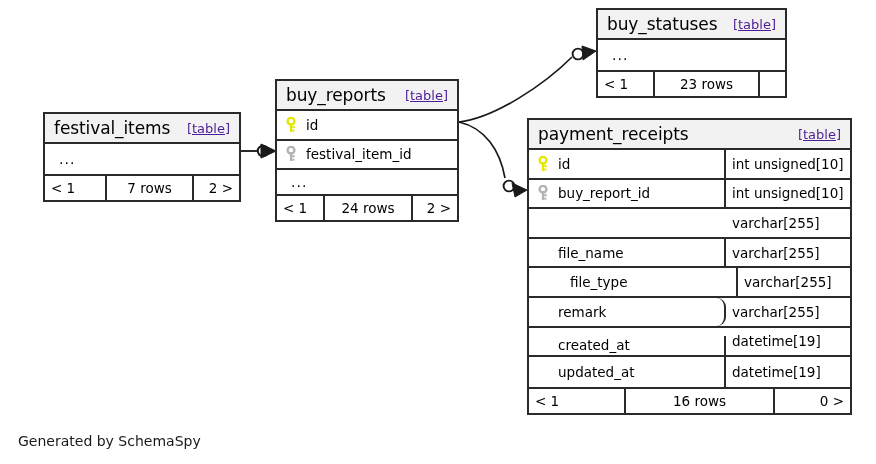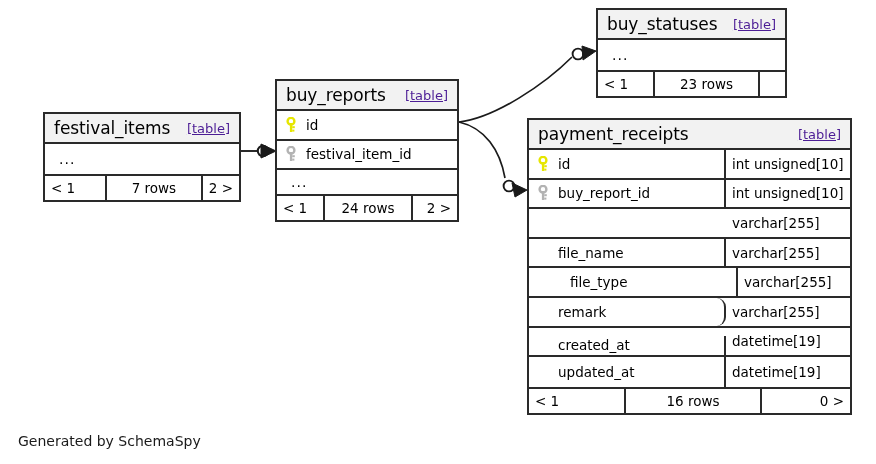--- a/index.html
+++ b/index.html
@@ -176,7 +176,7 @@
     </div>
     <div class="node-foot">
       <span class="fcell fleft" style="width:62px;">&lt; 1</span>
-      <span class="fcell fmid" style="width:96px;">7 rows</span>
+      <span class="fcell fmid" style="width:87px;">7 rows</span>
       <span class="fcell fright" style="flex:1 1 auto;">2 &gt;</span>
     </div>
   </div>

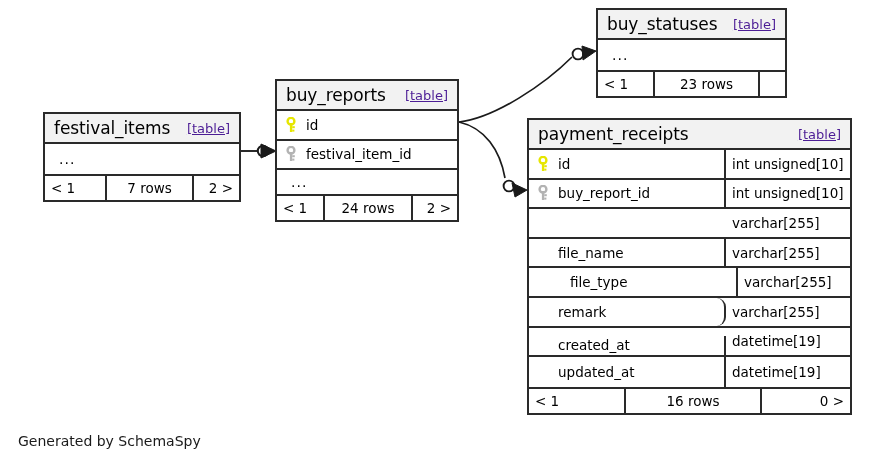--- a/index.html
+++ b/index.html
@@ -327,7 +327,7 @@
 
     <div class="node-foot">
       <span class="fcell fleft" style="width:97px;">&lt; 1</span>
-      <span class="fcell fmid" style="width:136px;">16 rows</span>
+      <span class="fcell fmid" style="width:149px;">16 rows</span>
       <span class="fcell fright" style="flex:1 1 auto;">0 &gt;</span>
     </div>
   </div>

